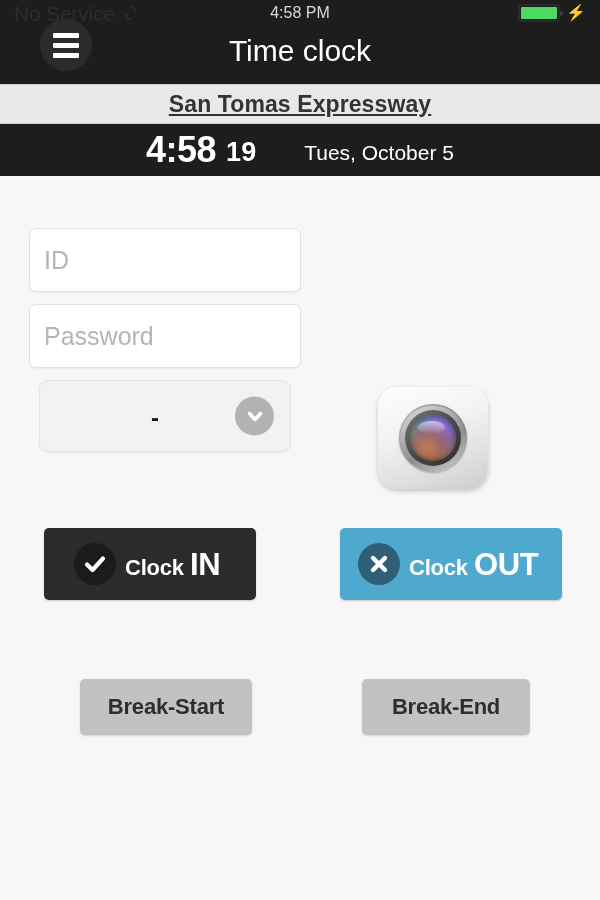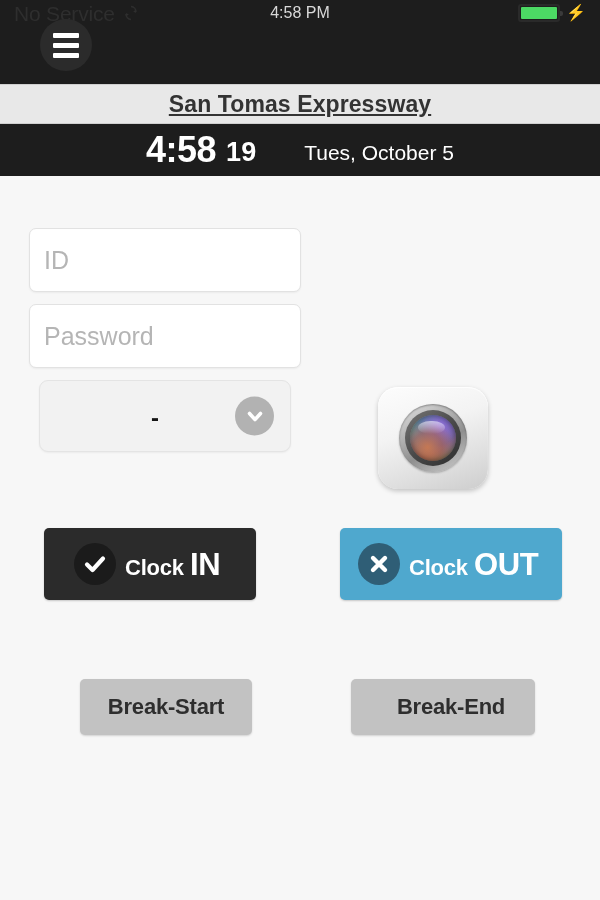--- a/index.html
+++ b/index.html
@@ -432,6 +432,7 @@
     <span class="bar"></span>
     <span class="bar"></span>
   </div>
+  <div class="nav-title">Time clock</div>
 </div>
 
 <div class="location-bar">

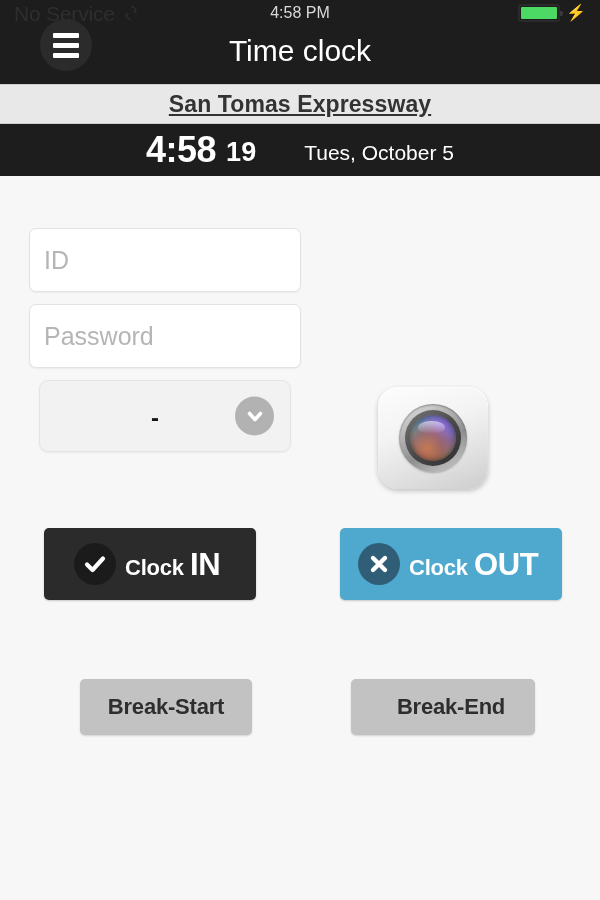--- a/index.html
+++ b/index.html
@@ -396,10 +396,9 @@
     width: 172px;
   }
   .btn-break-end {
-    left: 351px;
+    left: 362px;
     top: 503px;
     width: 168px;
-    padding-left: 16px;
   }
 </style>
 </head>

